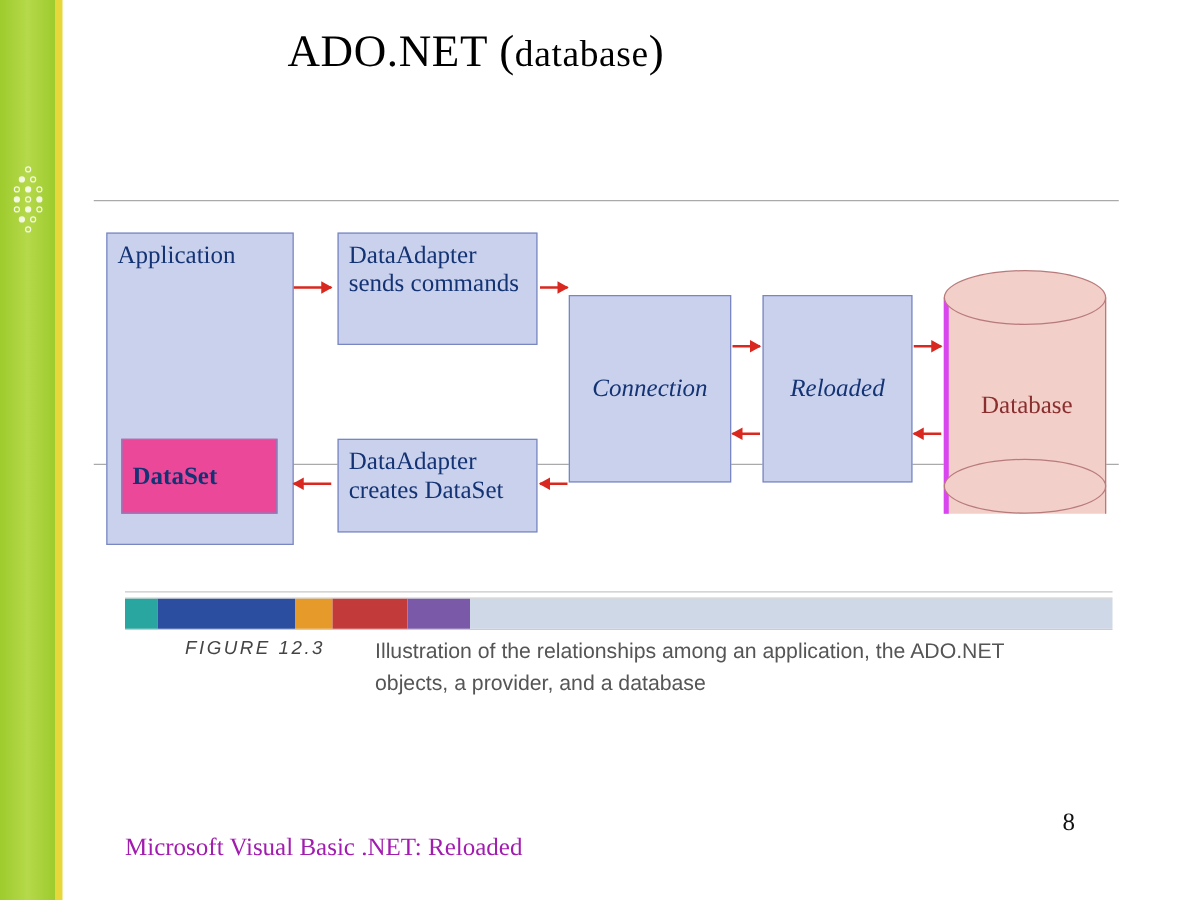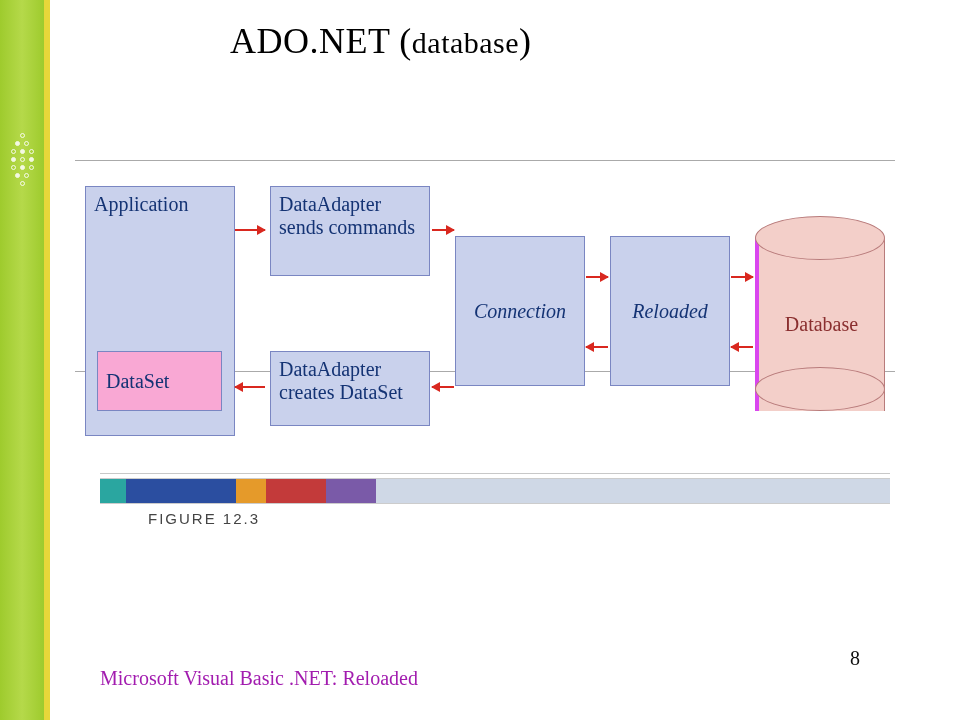--- a/index.html
+++ b/index.html
@@ -23,7 +23,7 @@
   .diagram { position:absolute; left:75px; top:160px; width:820px; height:212px; border-top:1px solid #aaa; border-bottom:1px solid #aaa; }
   .box { position:absolute; border:1px solid #7a86c2; background:#c9d1ec; color:#143374; font-family:Georgia,serif; font-size:20px; display:flex; align-items:flex-start; padding:6px 8px; }
   .box.center { align-items:center; justify-content:center;font-style:italic; }
-  .box.inner { background:#f9a8d4; border:1px solid #7a86c2; }
+  .box.inner { background:#ec4899; border:1px solid #7a86c2;font-weight:bold; }
 
   #box-app { left:10px; top:25px; width:150px; height:250px; }
   #box-dataset { left:22px; top:190px; width:125px; height:60px; align-items:center; z-index:2; }

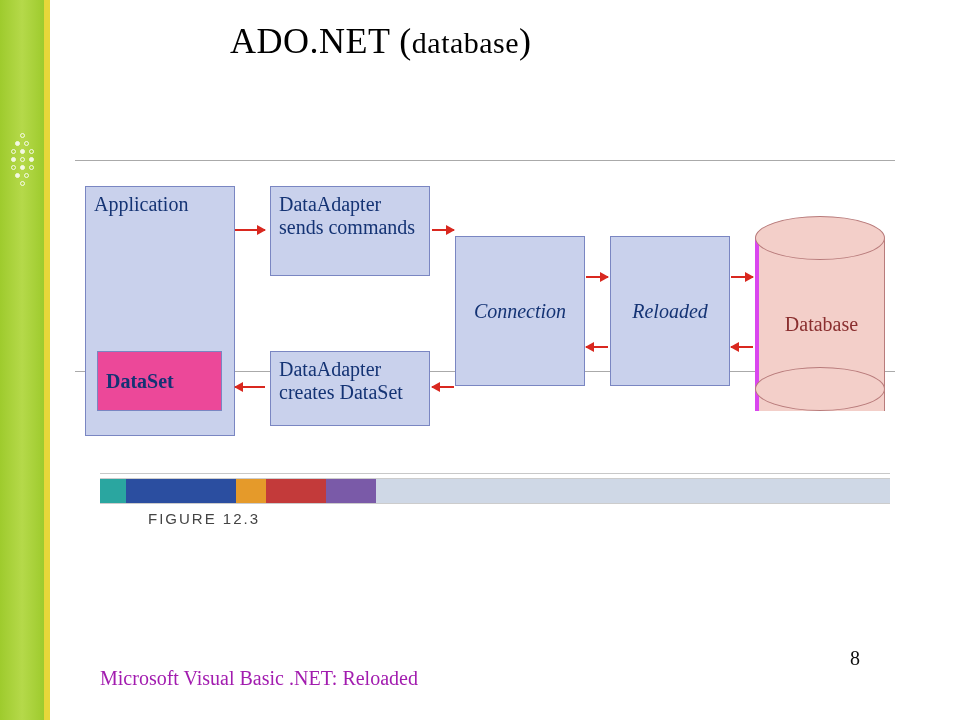--- a/index.html
+++ b/index.html
@@ -53,7 +53,7 @@
   .seg.purple { width:50px;  background:#7a5aa8; }
   .seg.lblue  { flex:1;      background:#cfd8e6; }
 
-  .fig-label { position:absolute; left:148px; top:510px; font-family:Arial,Helvetica,sans-serif; font-size:15px; letter-spacing:2px; color:#444; }
+  .fig-label { position:absolute; left:148px; top:510px; font-family:Arial,Helvetica,sans-serif; font-size:15px; letter-spacing:2px; color:#444;font-style:italic; }
   .caption-text { position:absolute; left:300px; top:508px; width:560px; font-family:Arial,Helvetica,sans-serif; font-size:17px; color:#555; line-height:1.5; }
 
   .footer-left { position:absolute; left:100px; bottom:30px; font-family:'Times New Roman',serif; font-size:20px; color:#a21caf; }

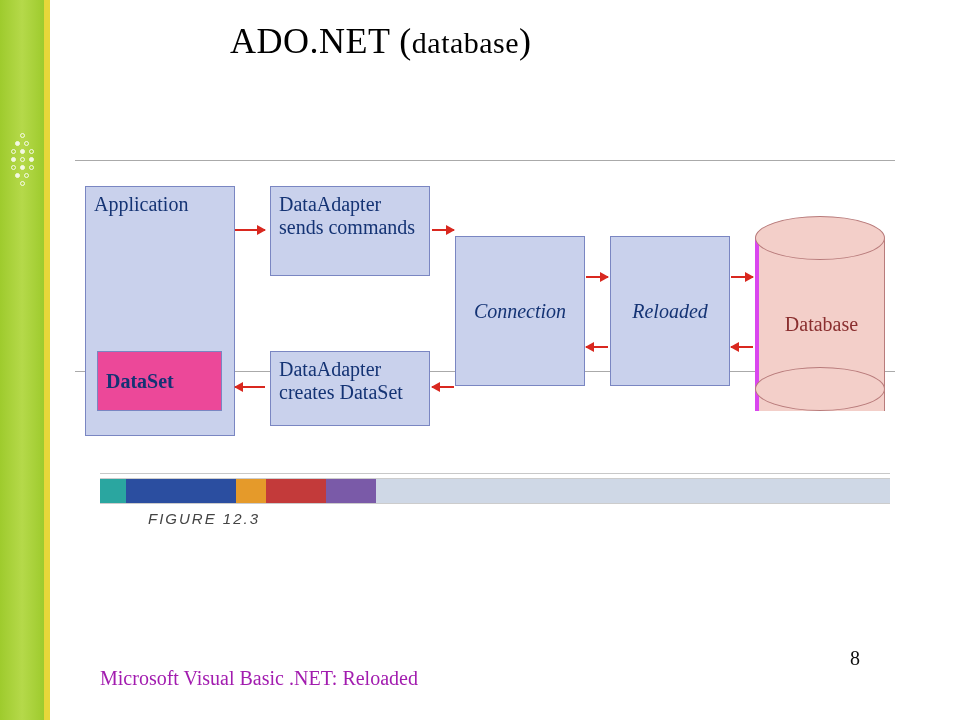--- a/index.html
+++ b/index.html
@@ -162,6 +162,7 @@
   <div class="divider" style="top:473px;"></div>
 
   <div class="fig-label">FIGURE 12.3</div>
+  <div class="caption-text">Illustration of the relationships among an application, the ADO.NET objects, a provider, and a database</div>
 
   <div class="footer-left">Microsoft Visual Basic .NET: Reloaded</div>
   <div class="footer-right">8</div>

